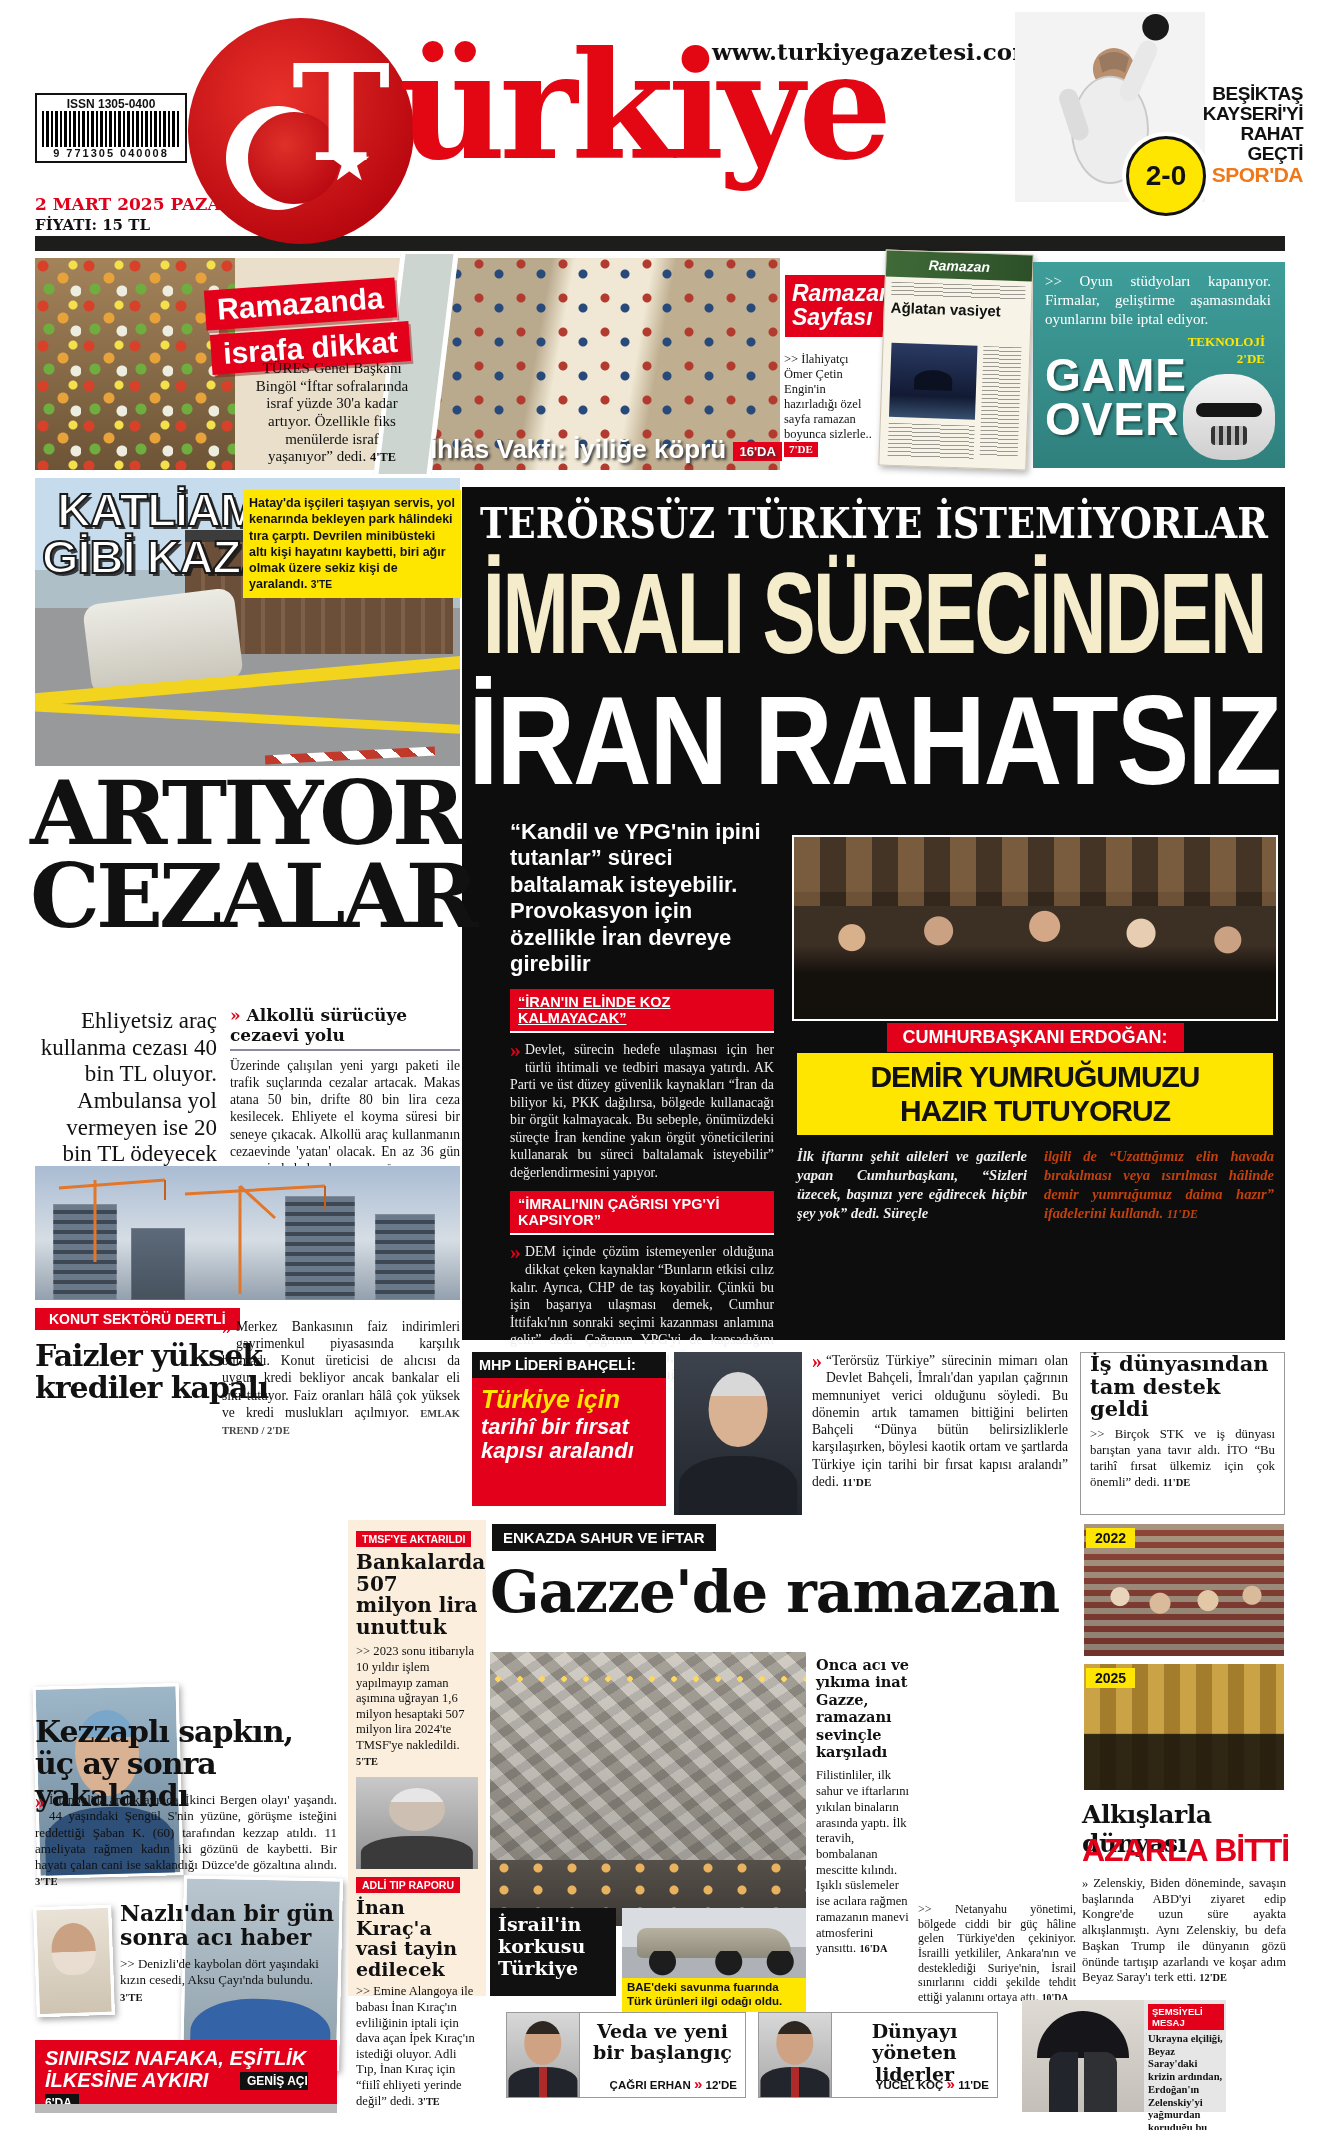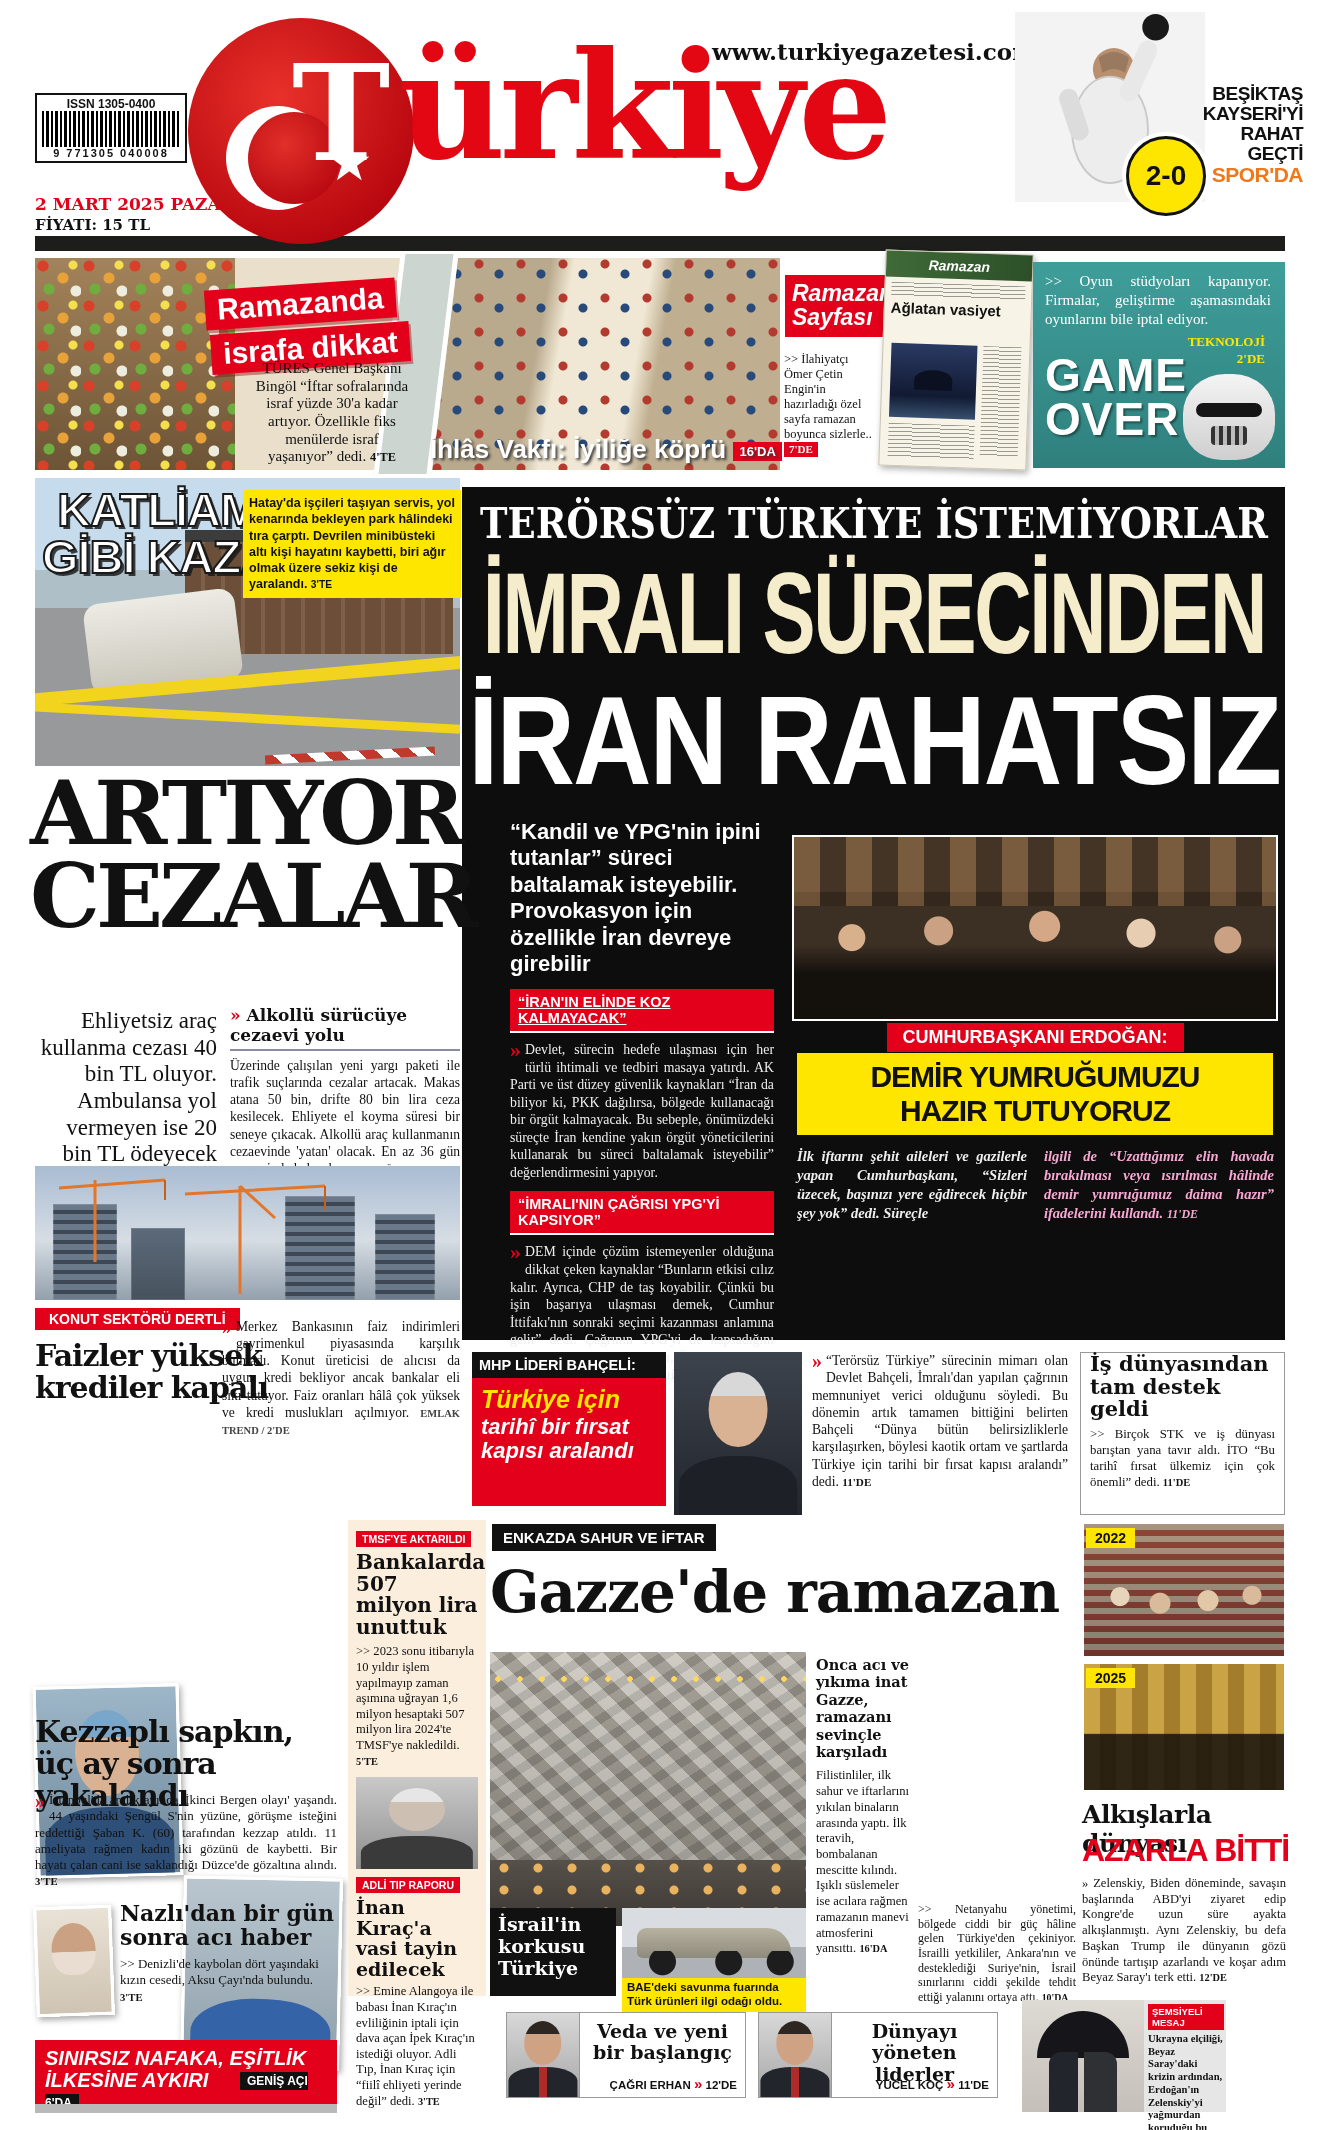--- a/index.html
+++ b/index.html
@@ -261,7 +261,7 @@
       <div class="b" style="font-size:30px;line-height:1.15;letter-spacing:-1px;">HAZIR TUTUYORUZ</div>
     </div>
     <div class="abs sf b i jus" style="left:335px;top:660px;width:230px;font-size:14.5px;line-height:1.32;color:#f0f0f0;">İlk iftarını şehit aileleri ve gazilerle yapan Cumhurbaşkanı, “Sizleri üzecek, başınızı yere eğdirecek hiçbir şey yok” dedi. Süreçle</div>
-    <div class="abs sf b i jus" style="left:582px;top:660px;width:230px;font-size:14.5px;line-height:1.32;color:#f9a8d4;">
+    <div class="abs sf b i jus" style="left:582px;top:660px;width:230px;font-size:14.5px;line-height:1.32;color:#c2410c;">
       <span>ilgili de “Uzattığımız elin havada bırakılması veya ısırılması hâlinde demir yumruğumuz daima hazır” ifadelerini kullandı.</span>
       <span class="refb">11'DE</span>
     </div>

